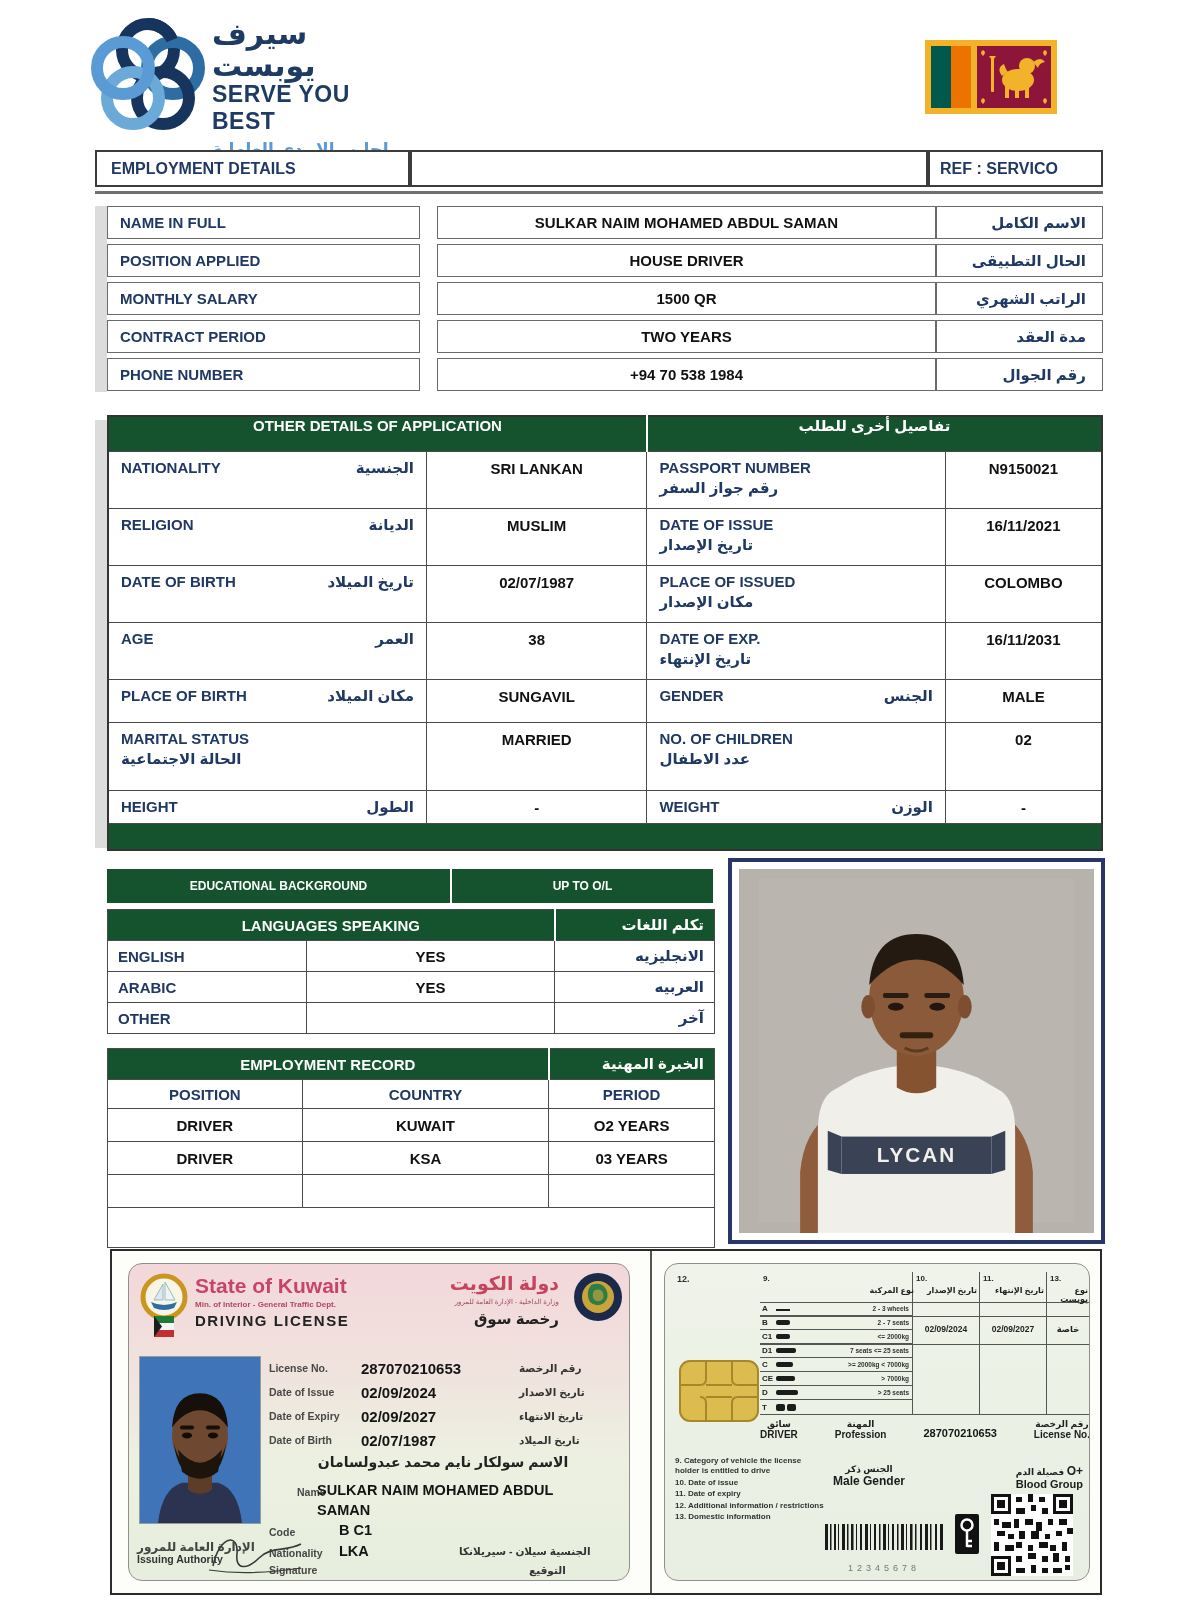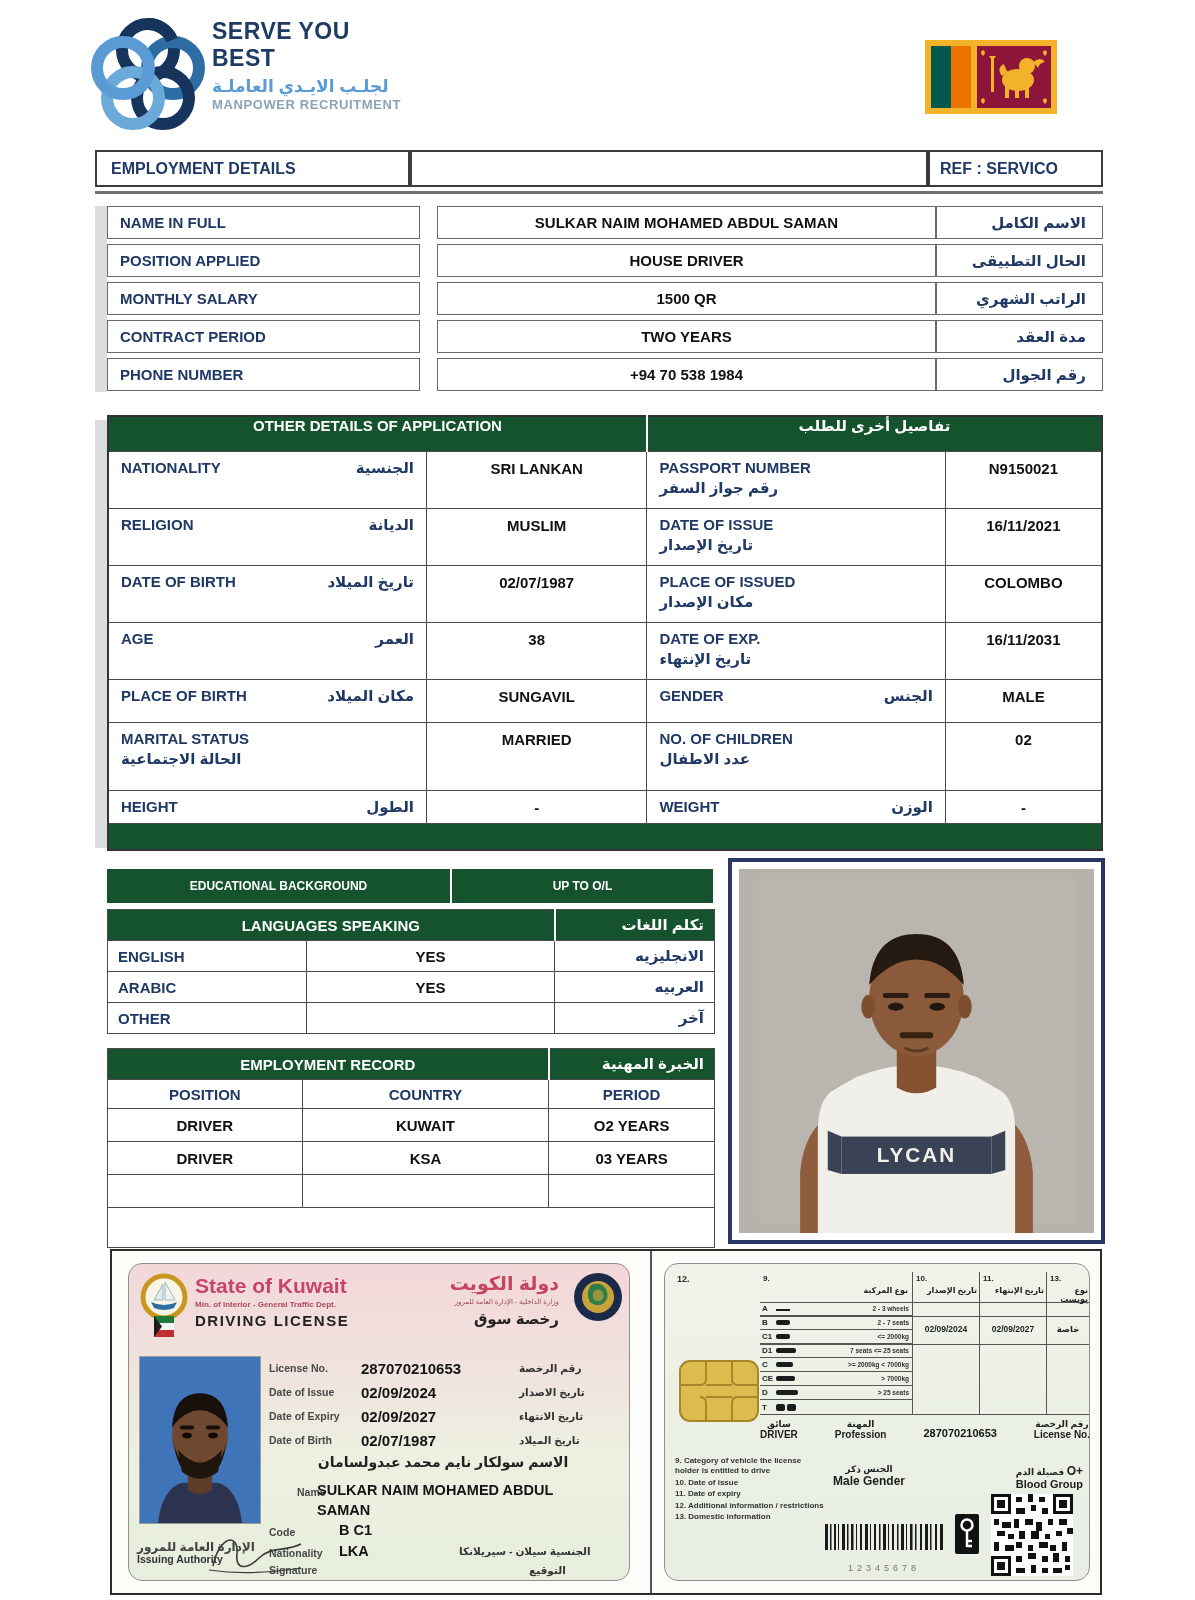--- a/index.html
+++ b/index.html
@@ -139,6 +139,7 @@
     <path d="M60 8 a26 26 0 0 1 24 16" fill="none" stroke="#16345c" stroke-width="12"></path>
   </svg>
   <div class="logo-text">
+    <div class="logo-ar">سيرف يوبست</div>
     <div class="logo-en">SERVE YOU BEST</div>
     <div class="logo-ar2">لجلـب الايـدي العاملـة</div>
     <div class="logo-en2">MANPOWER RECRUITMENT</div>

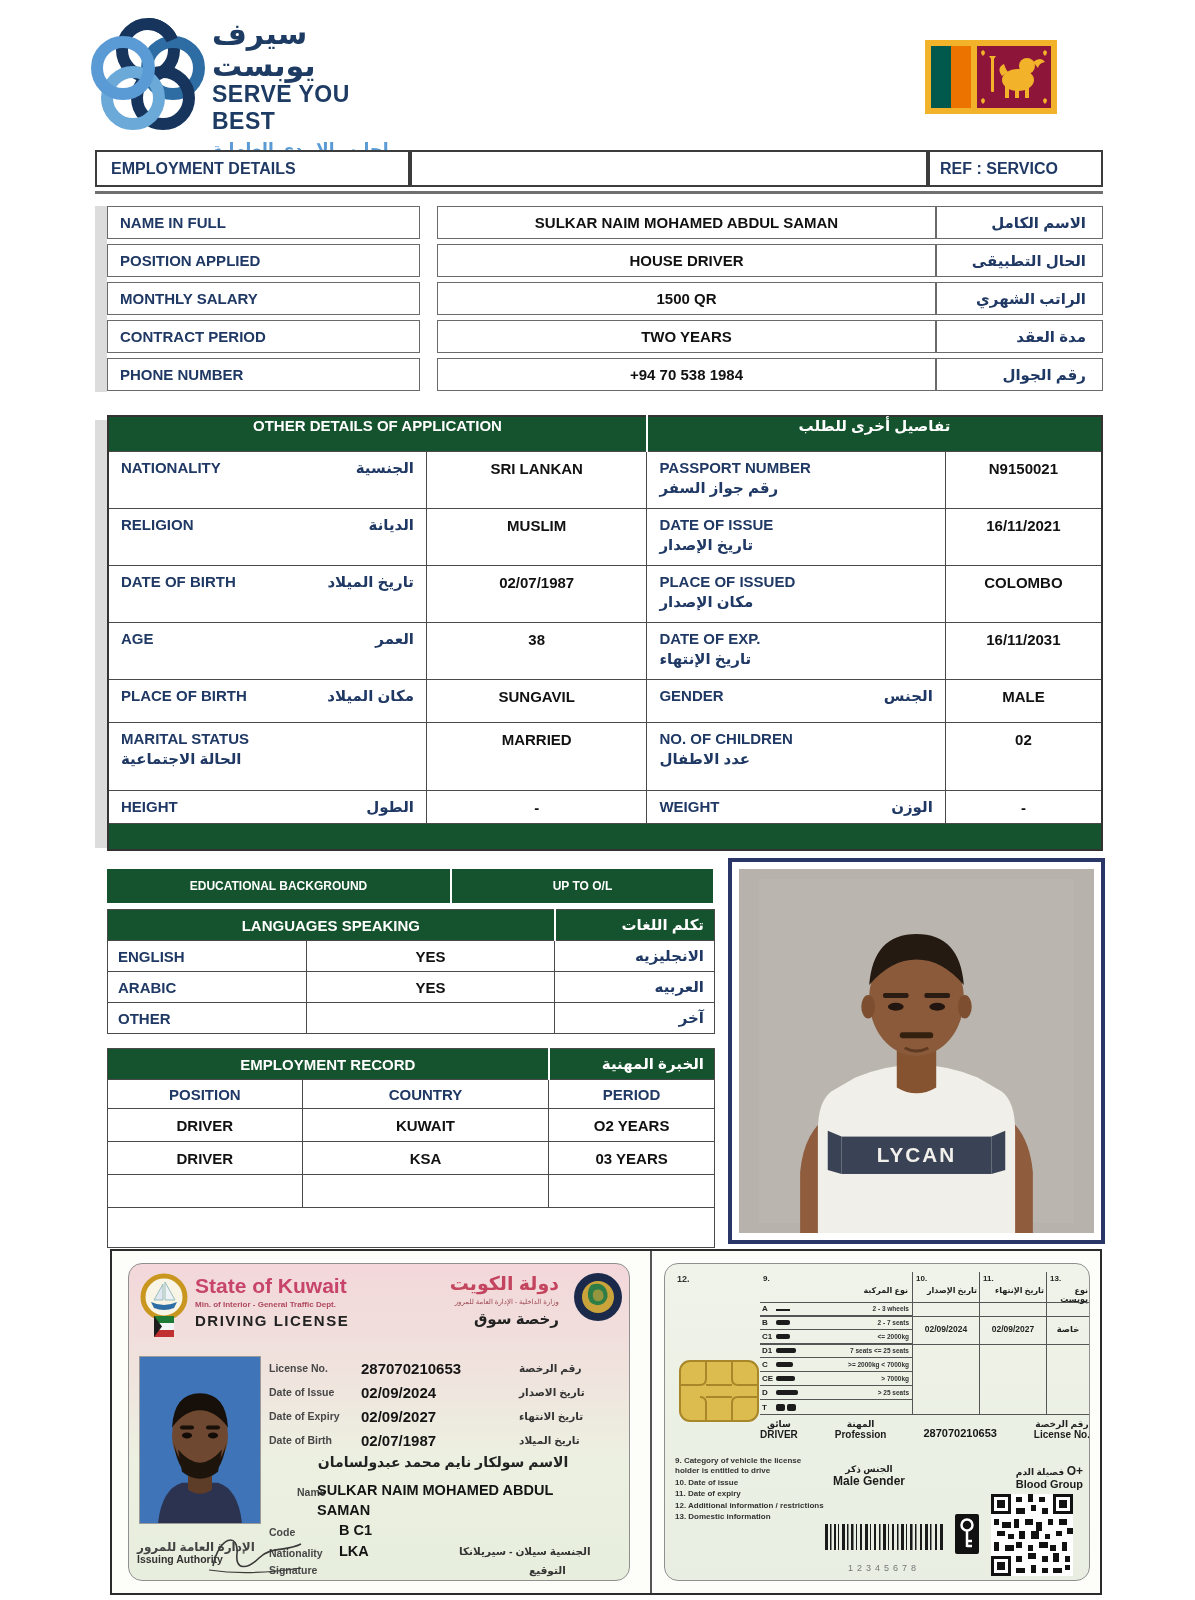--- a/index.html
+++ b/index.html
@@ -505,7 +505,7 @@
         <div class="bk-hline" style="top:142px;"></div>
 
         <span class="bk-ch" style="left:3px;top:2px;">9.</span>
-        <span class="bk-char" style="left:60px;top:14px;width:88px;text-align:right;">نوع المركبة</span>
+        <span class="bk-char" style="left:66px;top:14px;width:88px;text-align:right;">نوع المركبة</span>
         <span class="bk-ch" style="left:156px;top:2px;">10.</span>
         <span class="bk-char" style="left:155px;top:14px;width:62px;">تاريخ الإصدار</span>
         <span class="bk-ch" style="left:223px;top:2px;text-align:center;">11.</span>

